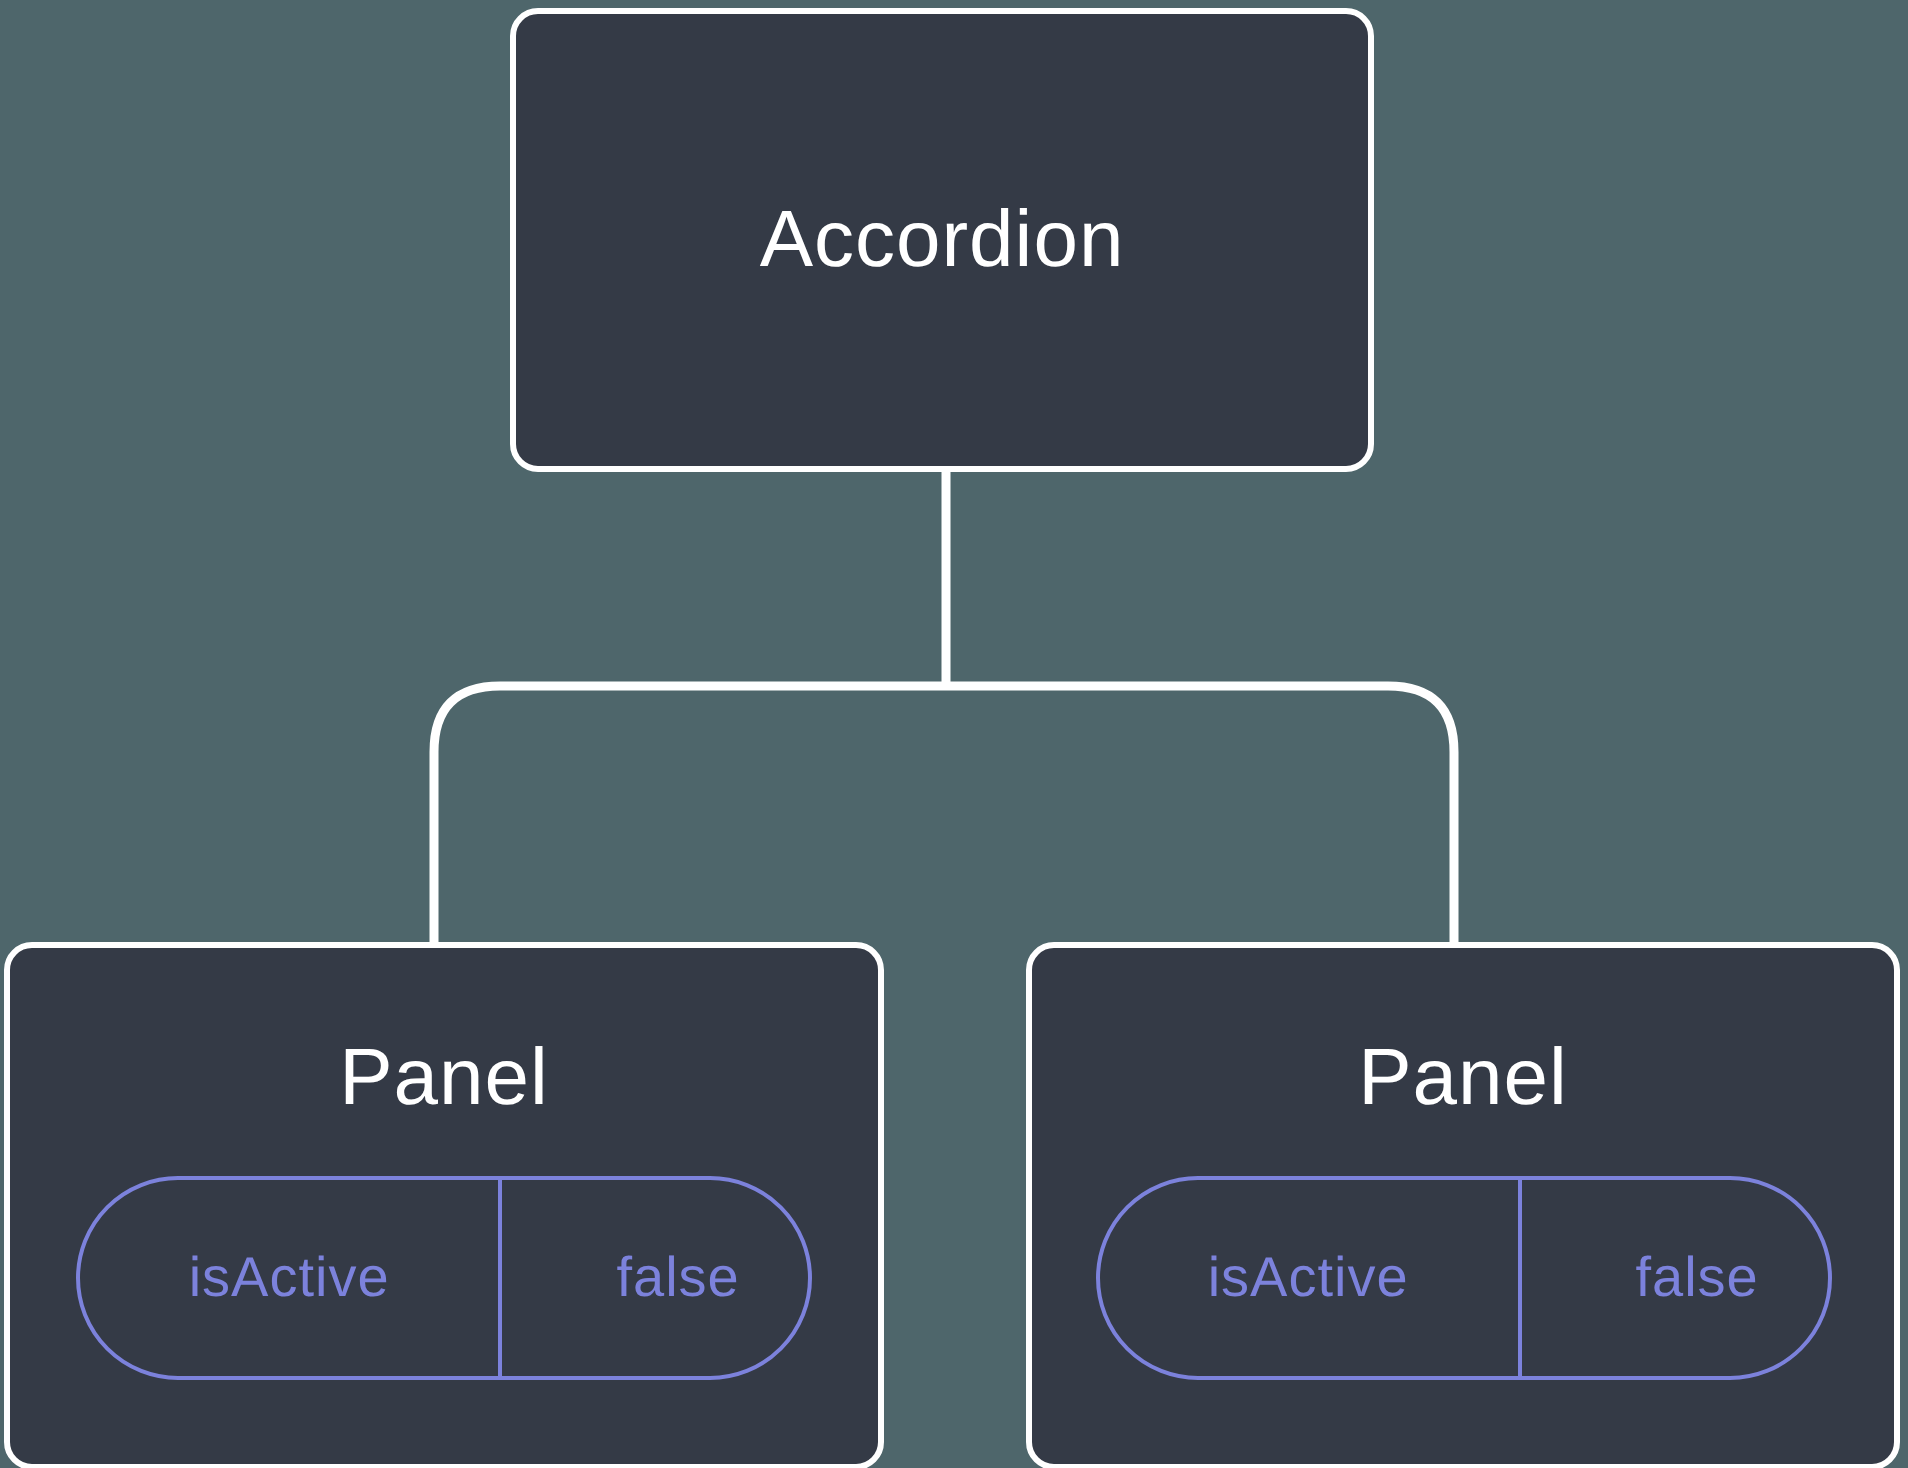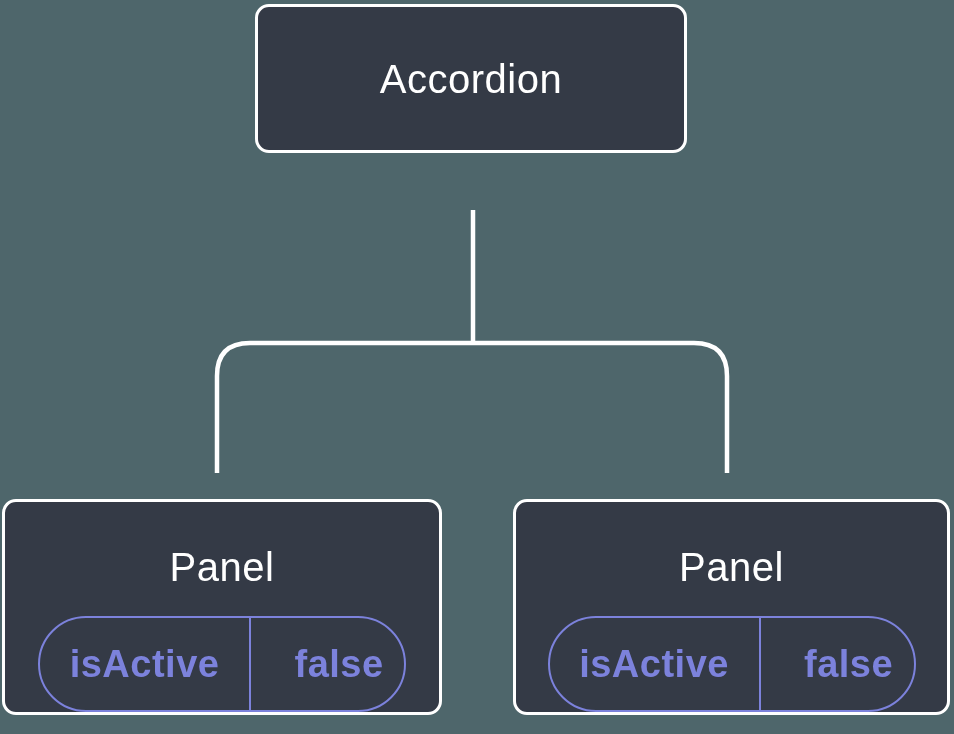--- a/index.html
+++ b/index.html
@@ -51,7 +51,7 @@
   }
   .node-root {
     left: 255px; top: 4px;
-    width: 432px; height: 149px;
+    width: 432px; height: 232px;
     justify-content: center;
   }
   .node-panel {

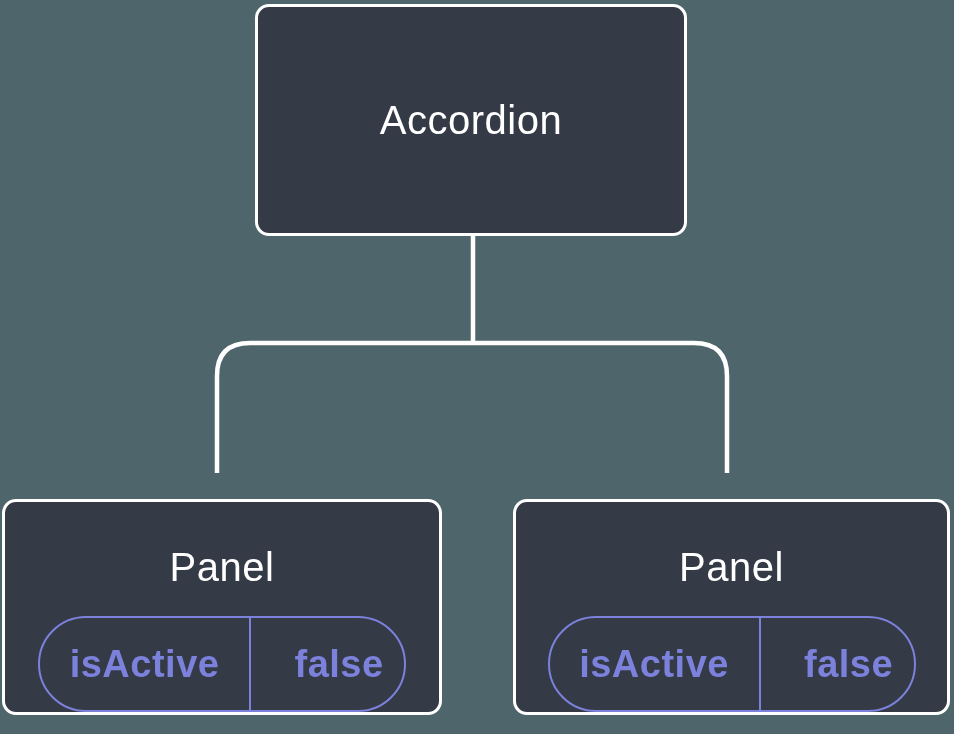--- a/index.html
+++ b/index.html
@@ -55,8 +55,8 @@
     justify-content: center;
   }
   .node-panel {
-    top: 499px;
-    height: 216px;
+    top: 471px;
+    height: 264px;
   }
   .node-panel .node-title { margin-top: 42px; }
   .node-panel-left  { left: 2px;   width: 440px; }

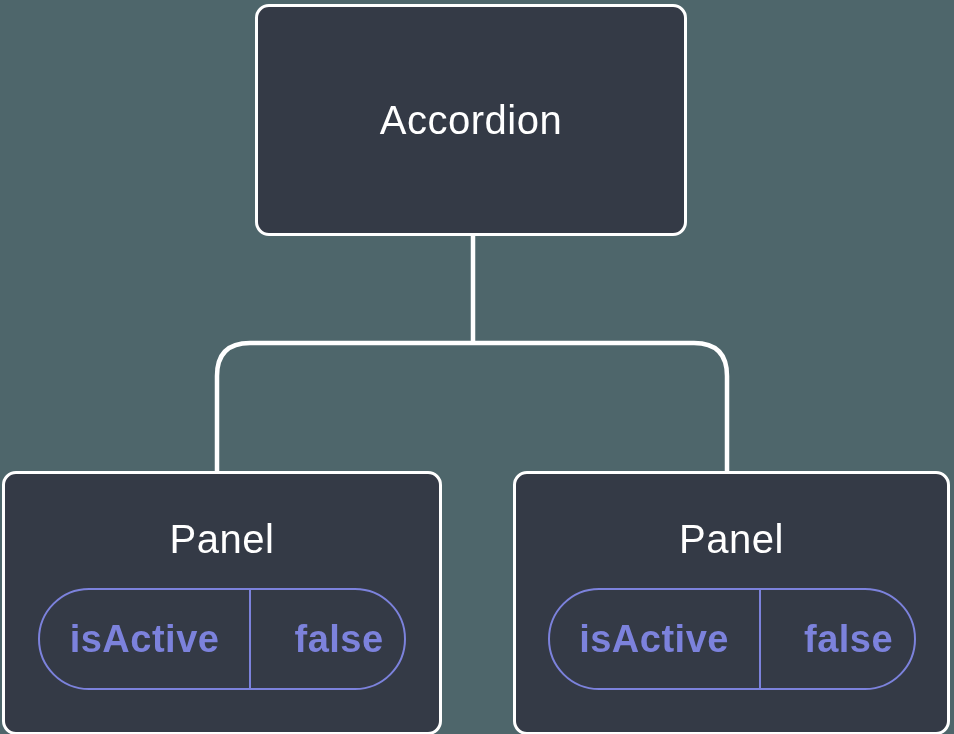--- a/index.html
+++ b/index.html
@@ -75,8 +75,8 @@
     align-items: center;
     justify-content: center;
     color: var(--accent);
-    font-size: 38px;
-    font-weight: 700;
+    font-size: 28px;
+    font-weight: 400;
     letter-spacing: 0.5px;
     white-space: nowrap;
   }

